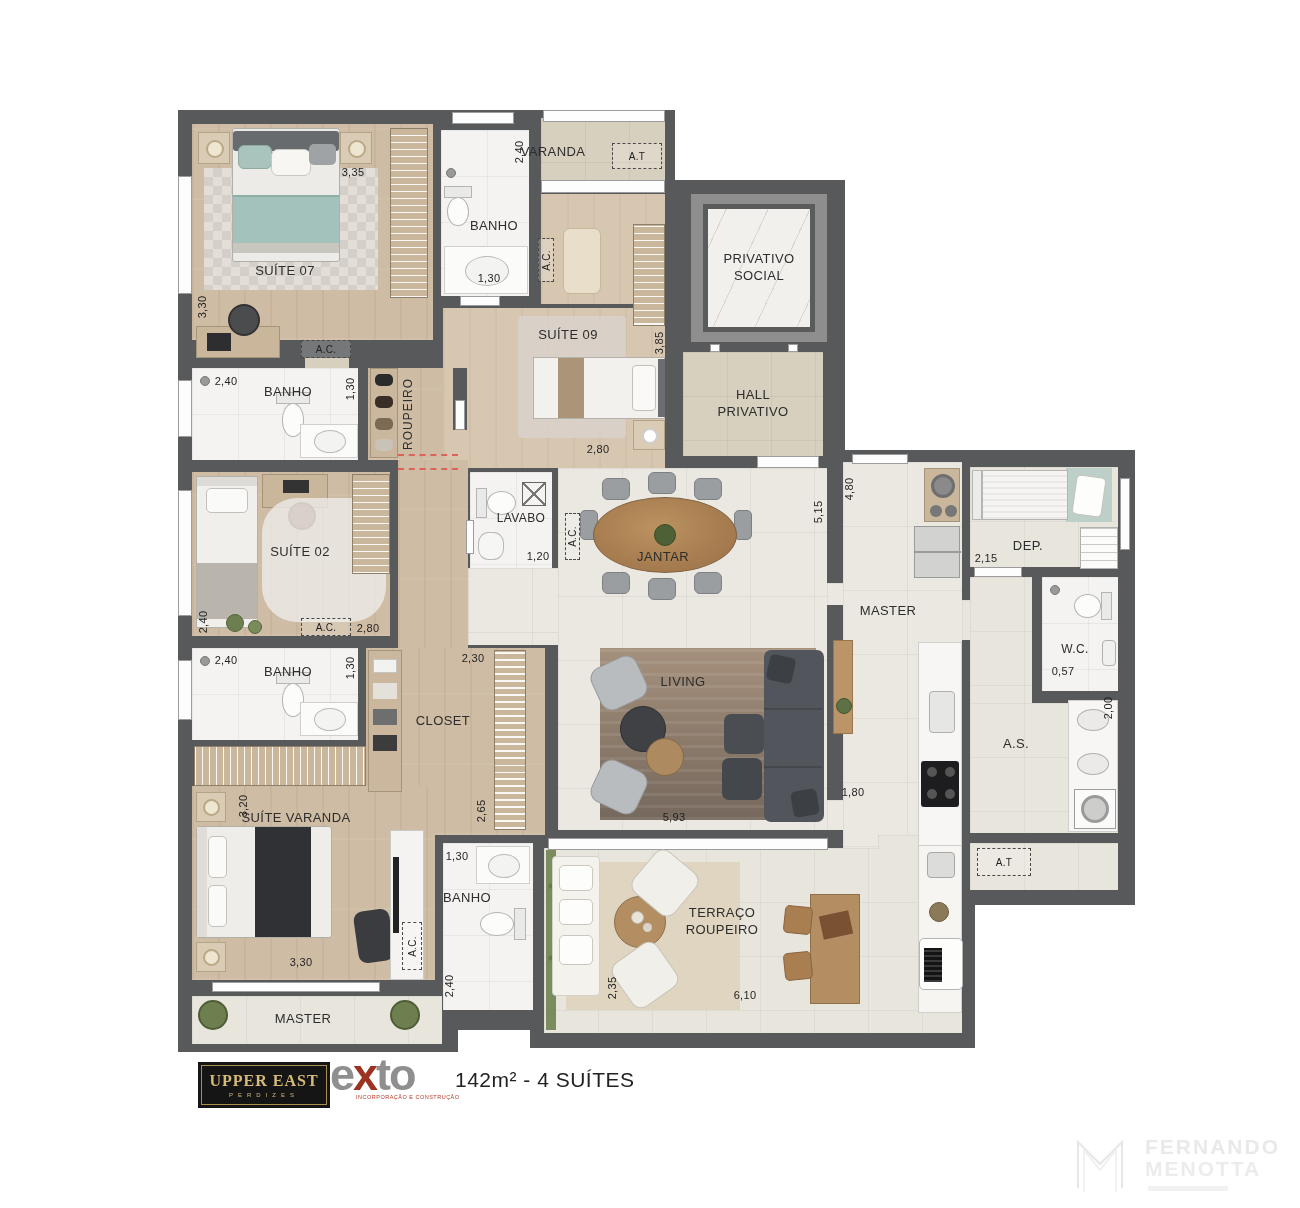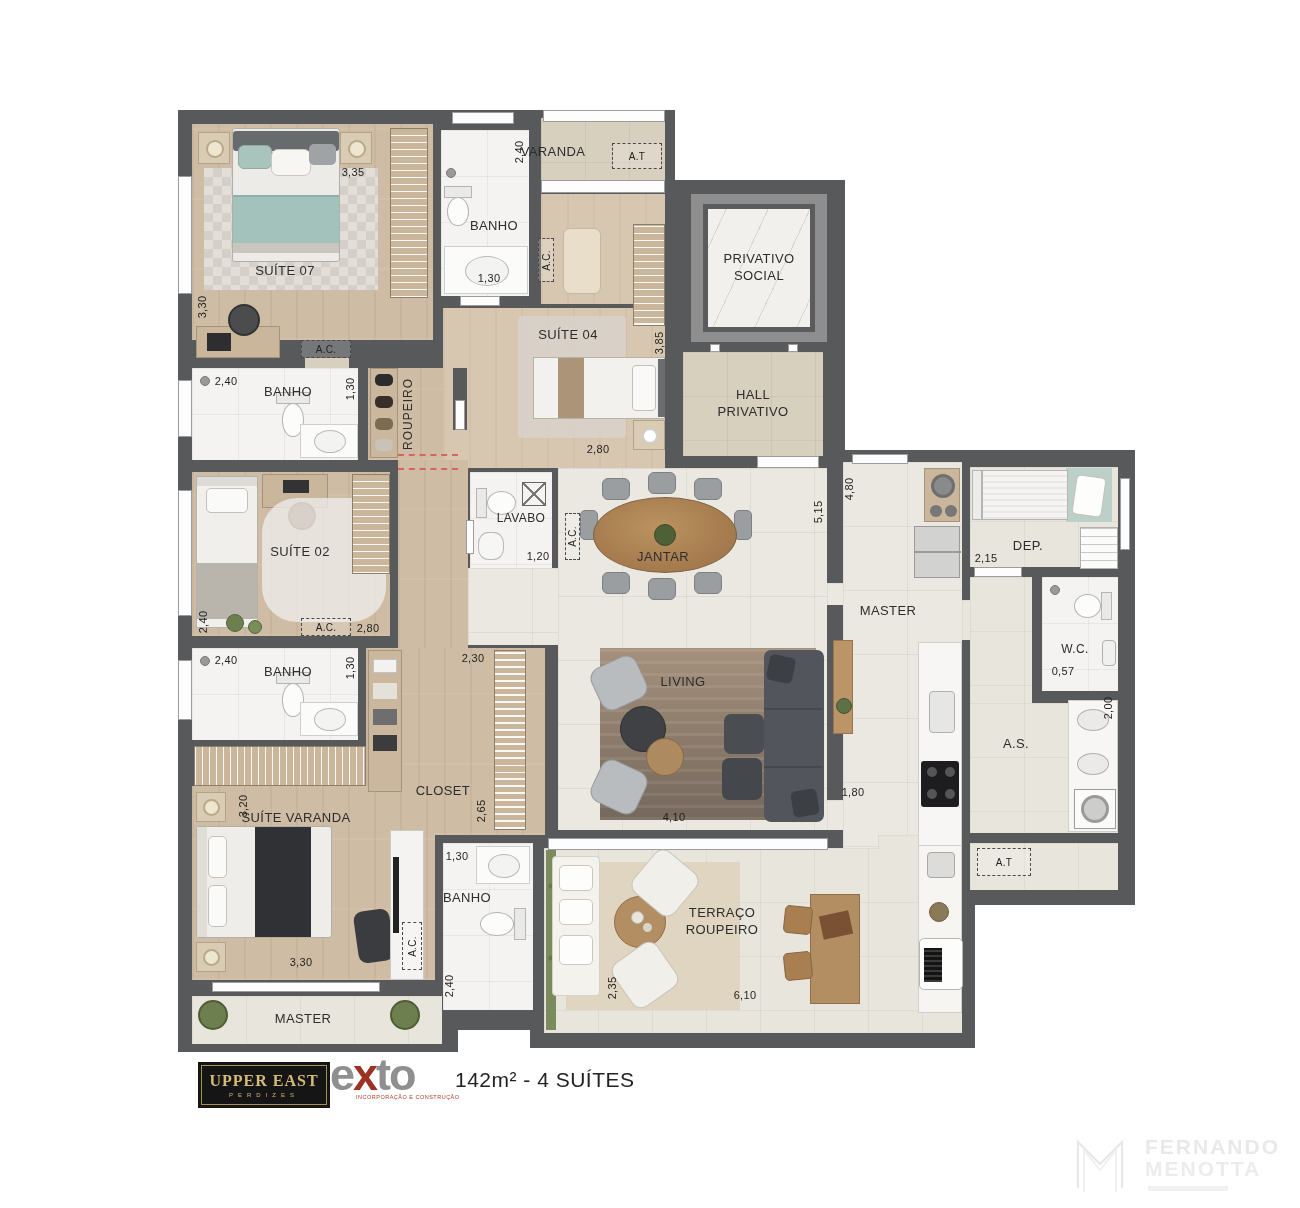--- a/index.html
+++ b/index.html
@@ -342,7 +342,7 @@
   <div class="lbl" style="left:285px;top:271px">SUÍTE 07</div>
   <div class="lbl" style="left:494px;top:226px">BANHO</div>
   <div class="lbl" style="left:553px;top:152px;font-size:13px">VARANDA</div>
-  <div class="lbl" style="left:568px;top:335px">SUÍTE 04</div>
+  <div class="lbl" style="left:568px;top:335px">SUÍTE 09</div>
   <div class="lbl" style="left:759px;top:268px">PRIVATIVO
 SOCIAL</div>
   <div class="lbl" style="left:753px;top:404px">HALL

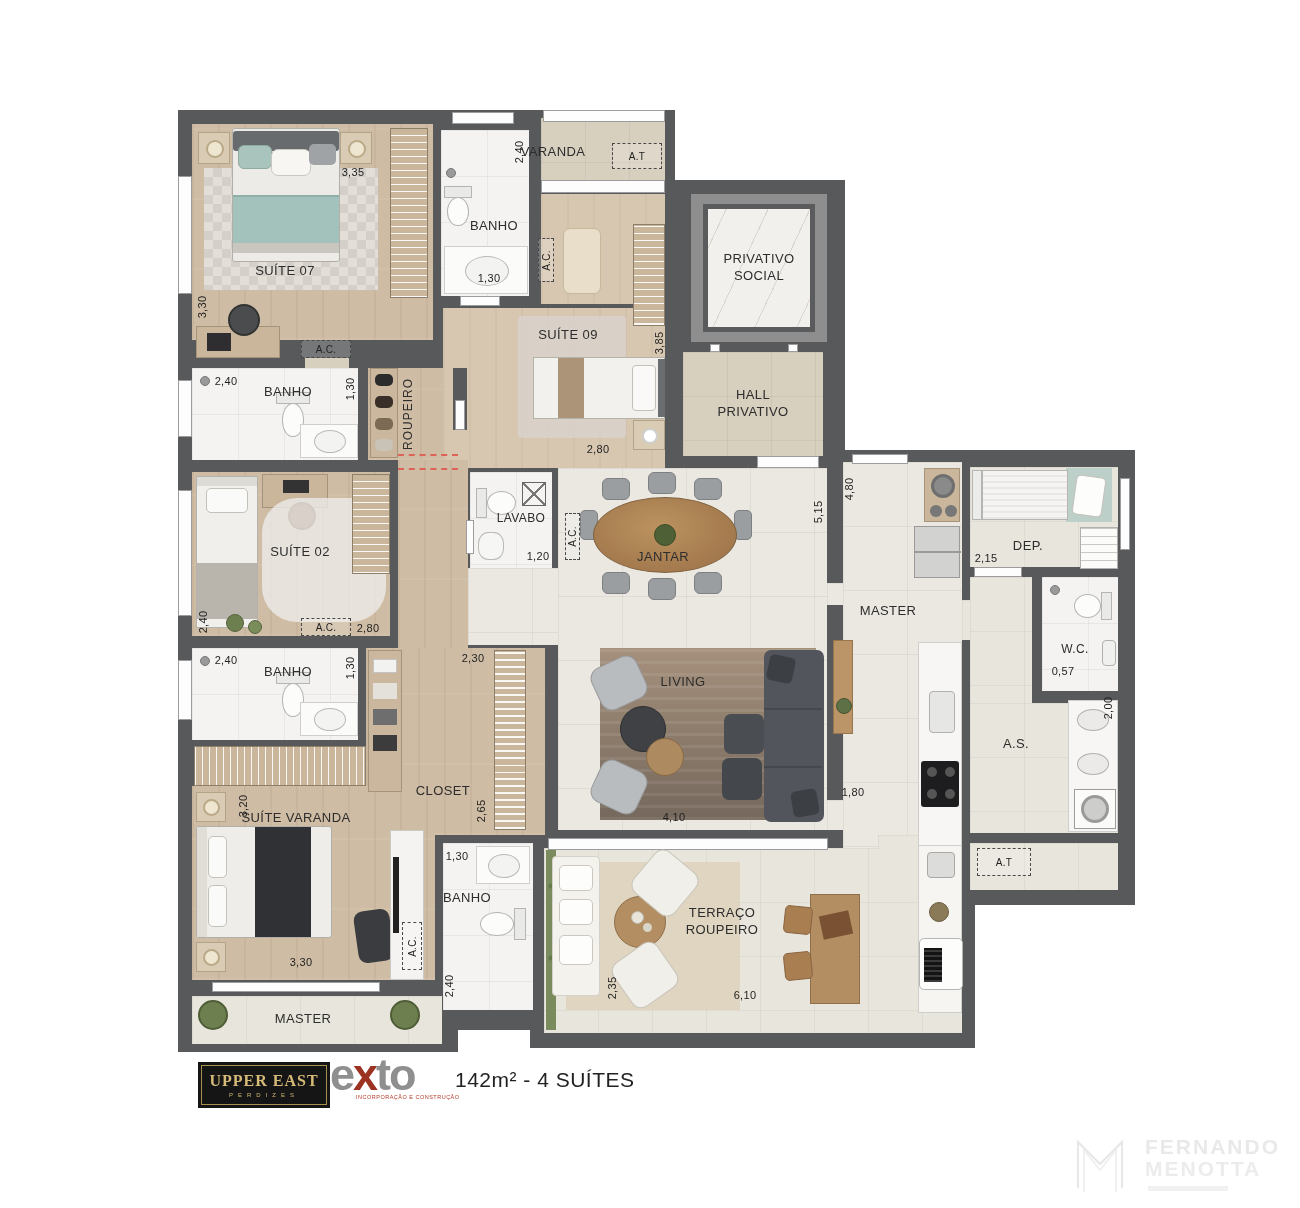--- a/index.html
+++ b/index.html
@@ -357,7 +357,7 @@
   <div class="lbl" style="left:1075px;top:650px;font-size:12px">W.C.</div>
   <div class="lbl" style="left:1016px;top:744px">A.S.</div>
   <div class="lbl" style="left:683px;top:682px">LIVING</div>
-  <div class="lbl" style="left:443px;top:791px">CLOSET</div>
+  <div class="lbl" style="left:443px;top:721px">CLOSET</div>
   <div class="lbl" style="left:288px;top:672px">BANHO</div>
   <div class="lbl" style="left:296px;top:818px">SUÍTE VARANDA</div>
   <div class="lbl" style="left:467px;top:898px">BANHO</div>

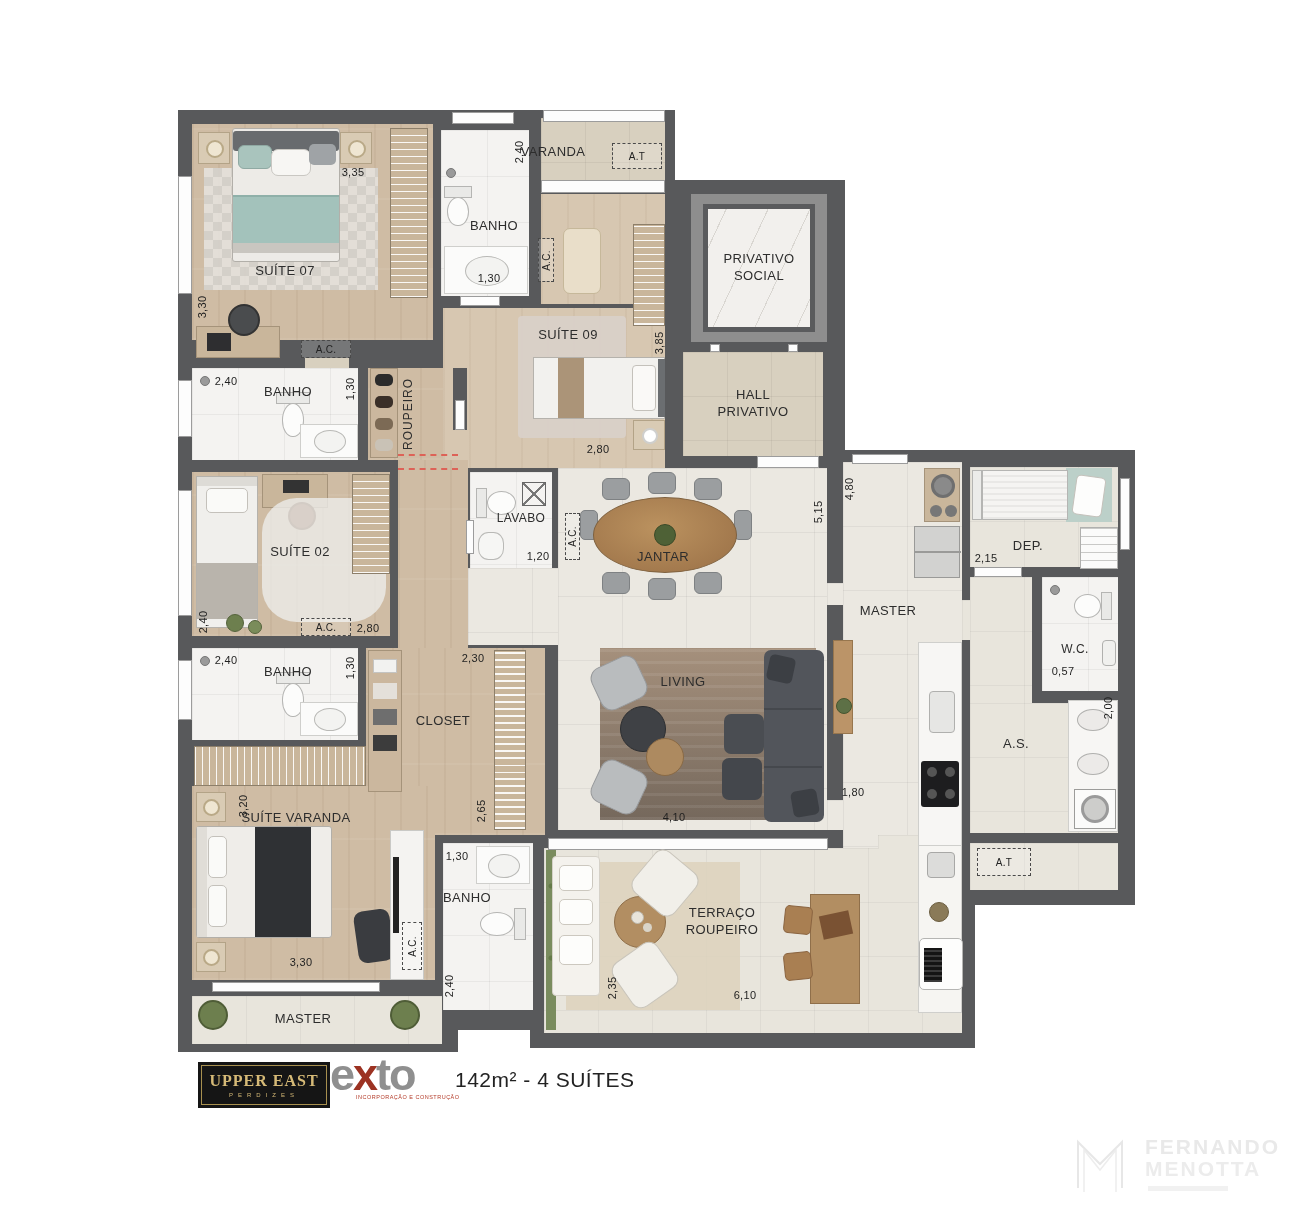--- a/index.html
+++ b/index.html
@@ -389,7 +389,7 @@
   <div class="dim" style="left:301px;top:962px">3,30</div>
   <div class="dim" style="left:457px;top:856px">1,30</div>
   <div class="dim v" style="left:449px;top:986px">2,40</div>
-  <div class="dim" style="left:674px;top:817px">4,10</div>
+  <div class="dim" style="left:674px;top:817px">5,93</div>
   <div class="dim" style="left:853px;top:792px">1,80</div>
   <div class="dim v" style="left:612px;top:988px">2,35</div>
   <div class="dim" style="left:745px;top:995px">6,10</div>

